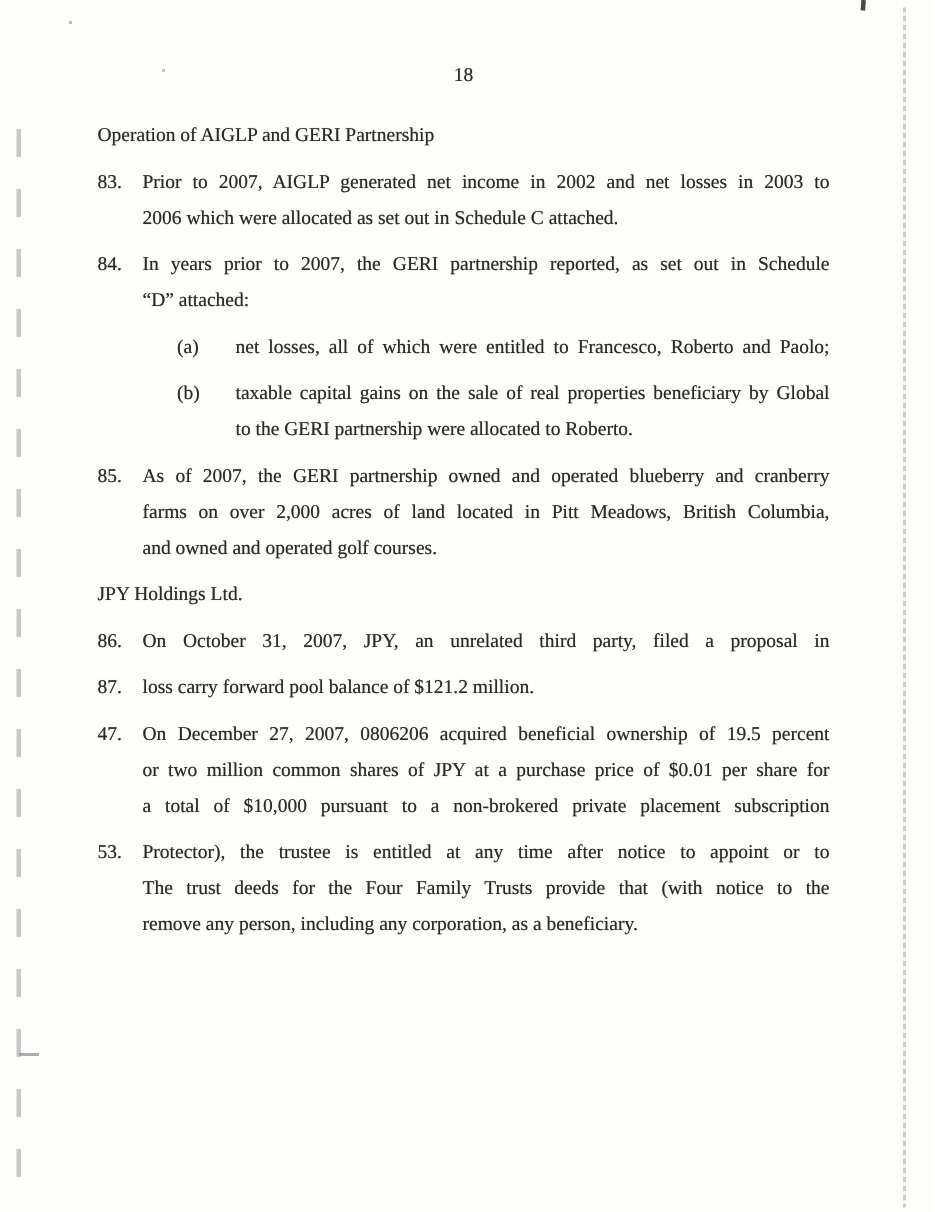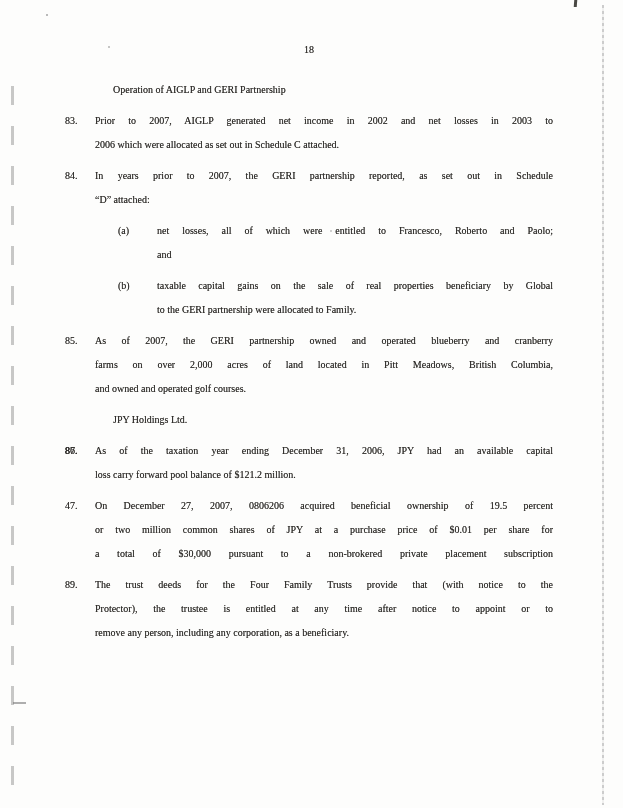--- a/index.html
+++ b/index.html
@@ -43,7 +43,7 @@
     position: absolute;
     left: 0; top: 0; right: 0;
     padding: 38px 70px 0 65px;           
-    font-size: 10px;
+    font-size: 13px;
     line-height: 24px;
     text-shadow: 0 0 0.5px rgba(45,43,40,0.65);  
   }

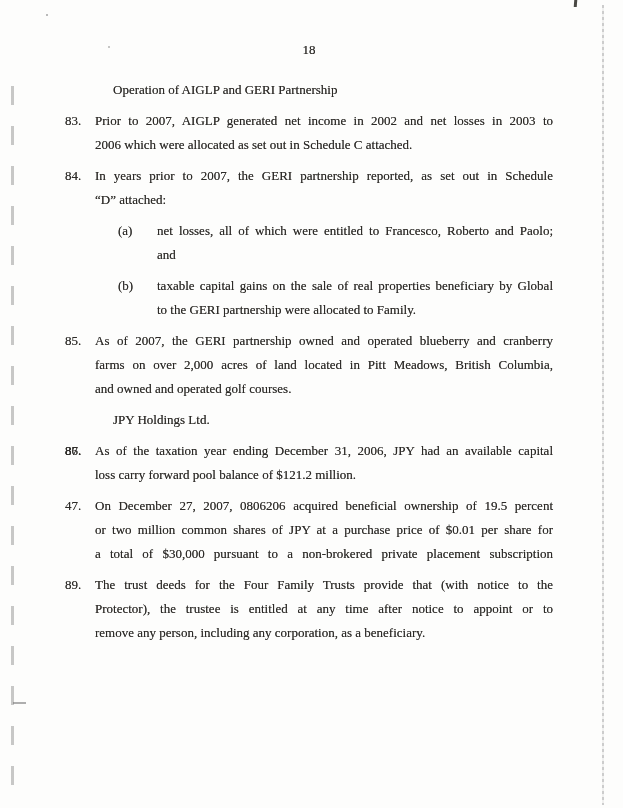--- a/index.html
+++ b/index.html
@@ -50,7 +50,7 @@
 
   .pagenum { text-align: center; margin-bottom: 16px; }
 
-  .heading { margin-bottom: 7px; margin-left: 48px; }
+  .heading { margin-bottom: 7px; }
 
   .para, .subitem { position: relative; margin-bottom: 7px; }
   .para    { padding-left: 30px; }       

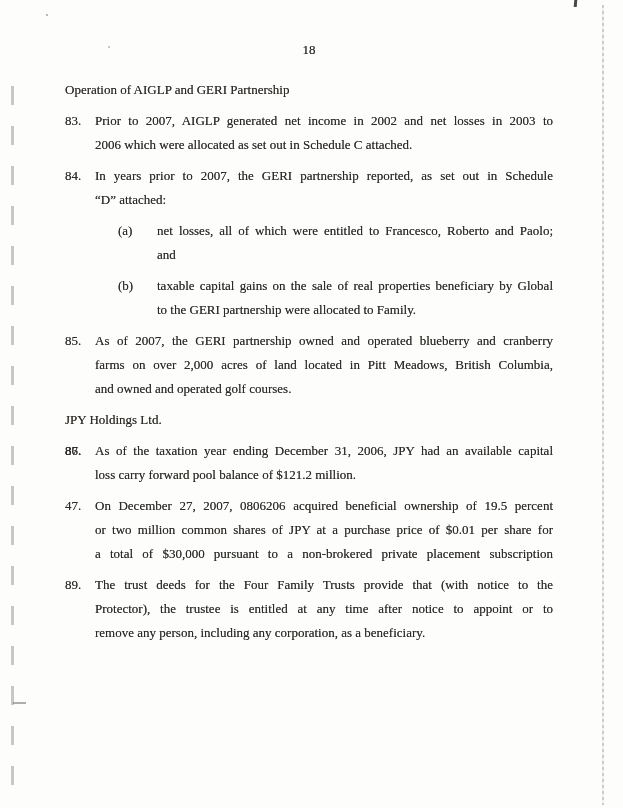--- a/index.html
+++ b/index.html
@@ -100,7 +100,6 @@
           <span class="num">(a)</span>
           <div class="body">
             <div class="line">net losses, all of which were entitled to Francesco, Roberto and Paolo;</div>
-            <div class="line last">and</div>
           </div>
         </div>
         <div class="subitem">

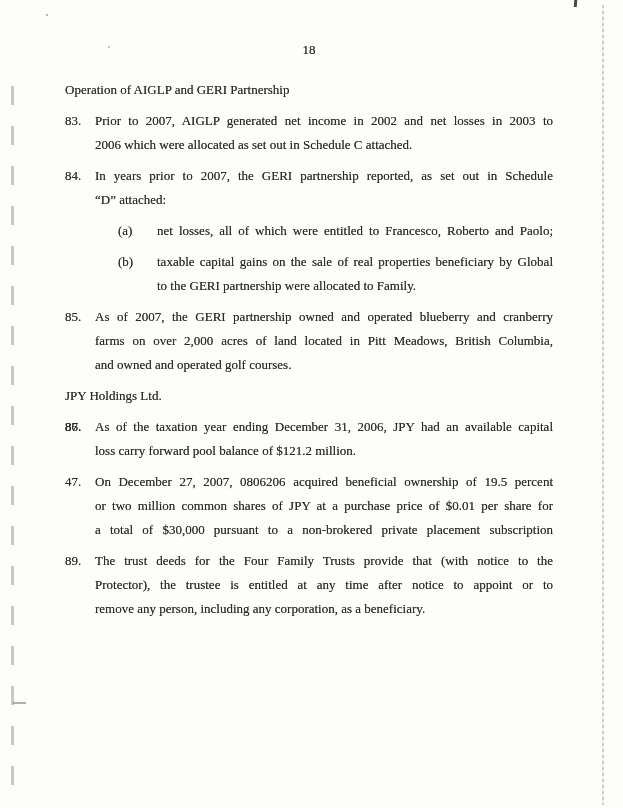--- a/index.html
+++ b/index.html
@@ -106,7 +106,7 @@
           <span class="num">(b)</span>
           <div class="body">
             <div class="line">taxable capital gains on the sale of real properties beneficiary by Global</div>
-            <div class="line last">to the GERI partnership were allocated to Family.</div>
+            <div class="line last">to the GERI partnership were allocated to Roberto.</div>
           </div>
         </div>
         <div class="para">

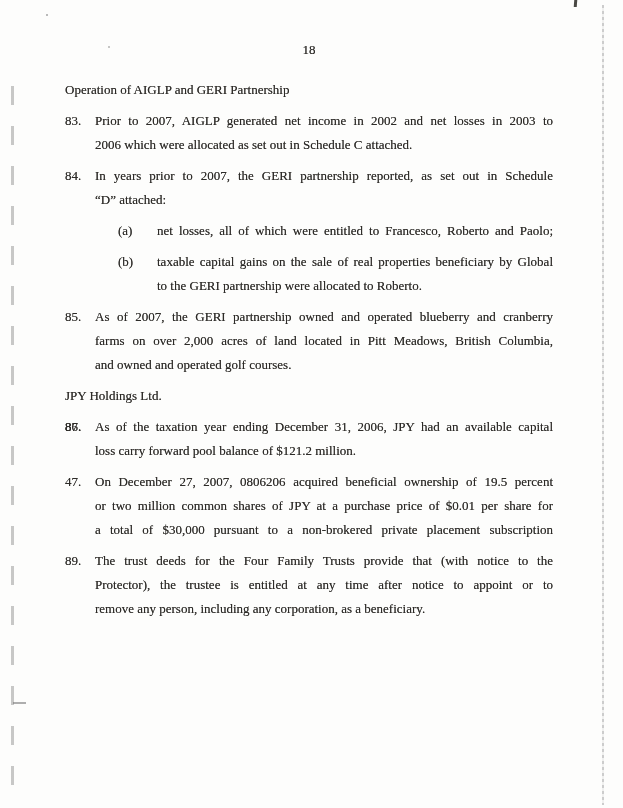--- a/index.html
+++ b/index.html
@@ -121,6 +121,7 @@
         <div class="para">
           <span class="num">86.</span>
           <div class="body">
+            <div class="line">On October 31, 2007, JPY, an unrelated third party, filed a proposal in</div>
           </div>
         </div>
         <div class="para">

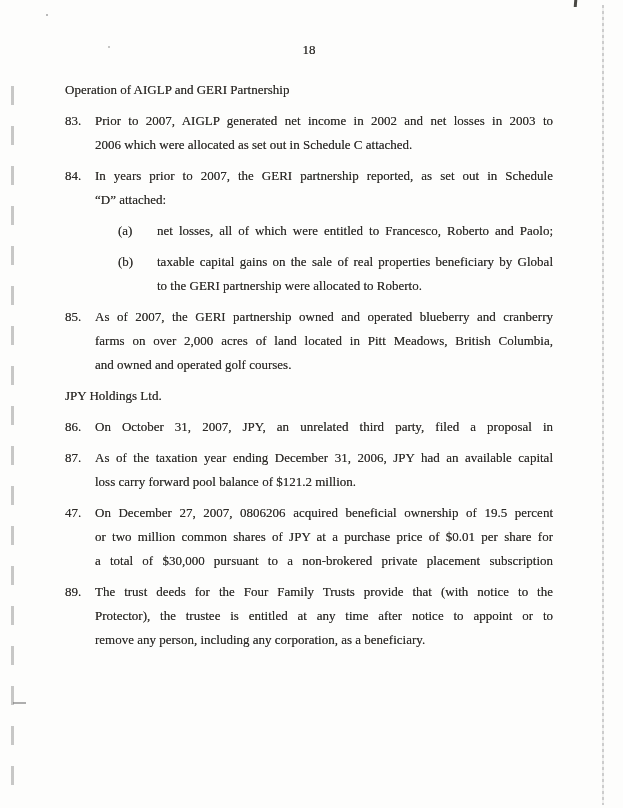--- a/index.html
+++ b/index.html
@@ -127,7 +127,6 @@
         <div class="para">
           <span class="num">87.</span>
           <div class="body">
-            <div class="line">As of the taxation year ending December 31, 2006, JPY had an available capital</div>
             <div class="line last">loss carry forward pool balance of $121.2 million.</div>
           </div>
         </div>

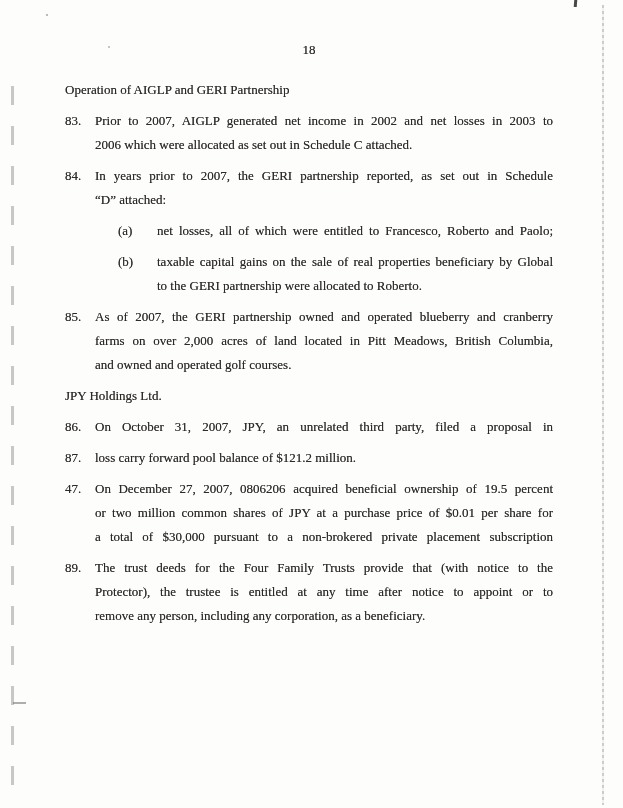--- a/index.html
+++ b/index.html
@@ -135,7 +135,7 @@
           <div class="body">
             <div class="line">On December 27, 2007, 0806206 acquired beneficial ownership of 19.5 percent</div>
             <div class="line">or two million common shares of JPY at a purchase price of $0.01 per share for</div>
-            <div class="line">a total of $30,000 pursuant to a non-brokered private placement subscription</div>
+            <div class="line">a total of $10,000 pursuant to a non-brokered private placement subscription</div>
           </div>
         </div>
         <div class="para">

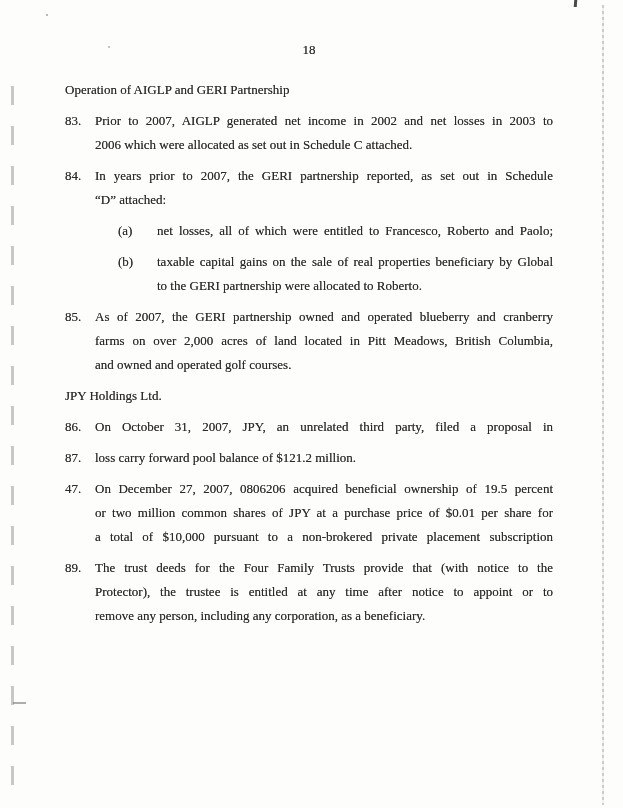--- a/index.html
+++ b/index.html
@@ -139,7 +139,7 @@
           </div>
         </div>
         <div class="para">
-          <span class="num">89.</span>
+          <span class="num">53.</span>
           <div class="body">
             <div class="line">The trust deeds for the Four Family Trusts provide that (with notice to the</div>
             <div class="line">Protector), the trustee is entitled at any time after notice to appoint or to</div>

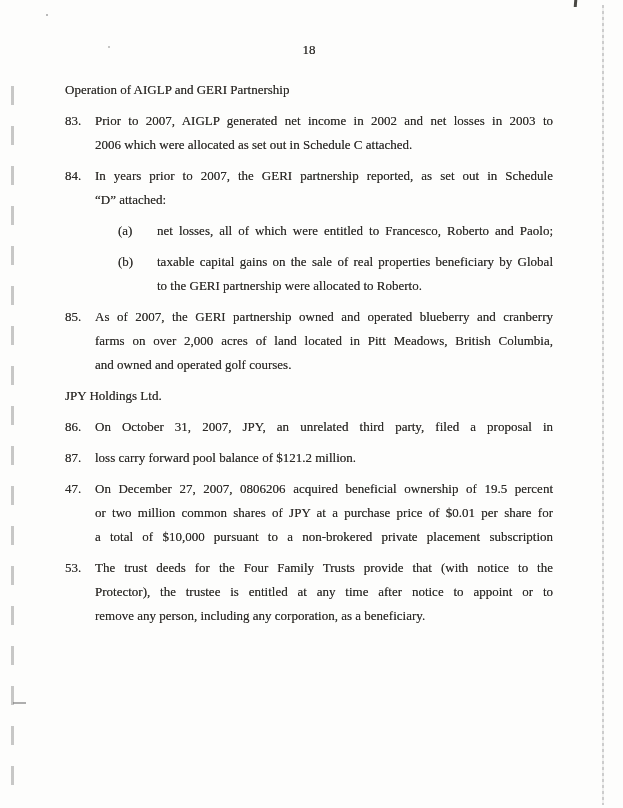--- a/index.html
+++ b/index.html
@@ -141,8 +141,8 @@
         <div class="para">
           <span class="num">53.</span>
           <div class="body">
+            <div class="line">Protector), the trustee is entitled at any time after notice to appoint or to</div>
             <div class="line">The trust deeds for the Four Family Trusts provide that (with notice to the</div>
-            <div class="line">Protector), the trustee is entitled at any time after notice to appoint or to</div>
             <div class="line last">remove any person, including any corporation, as a beneficiary.</div>
           </div>
         </div>

